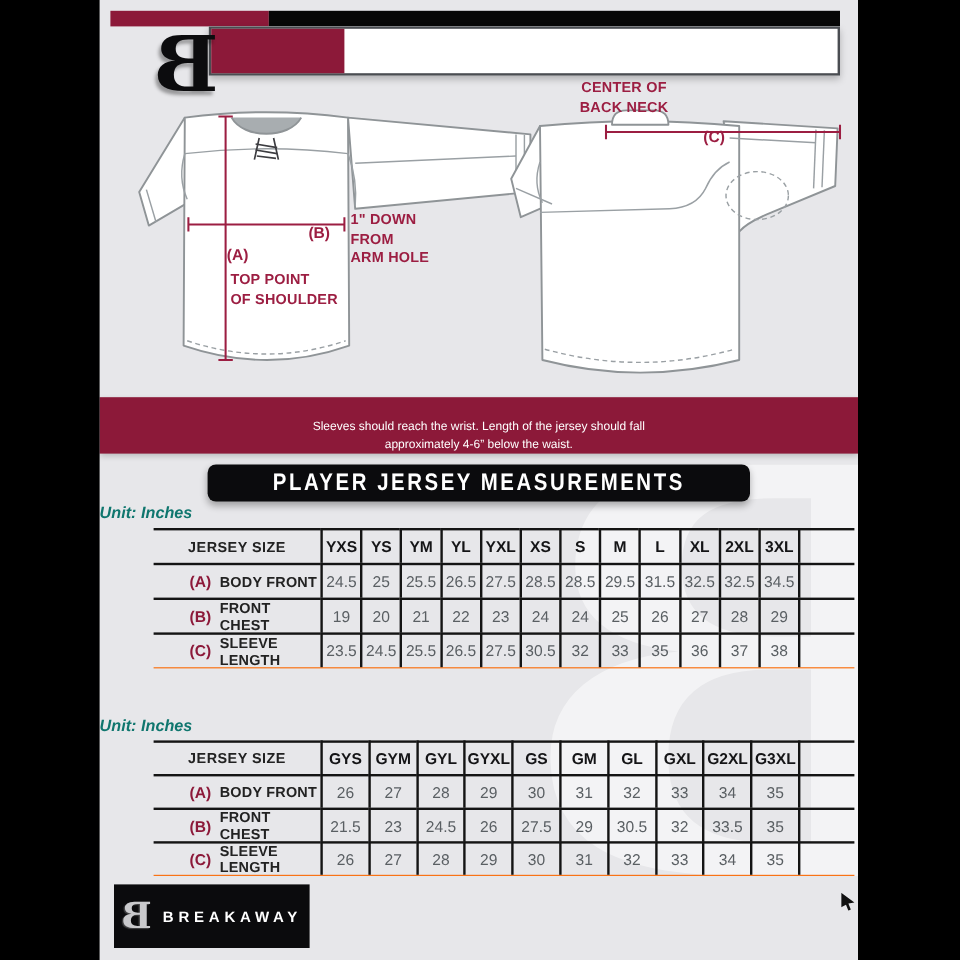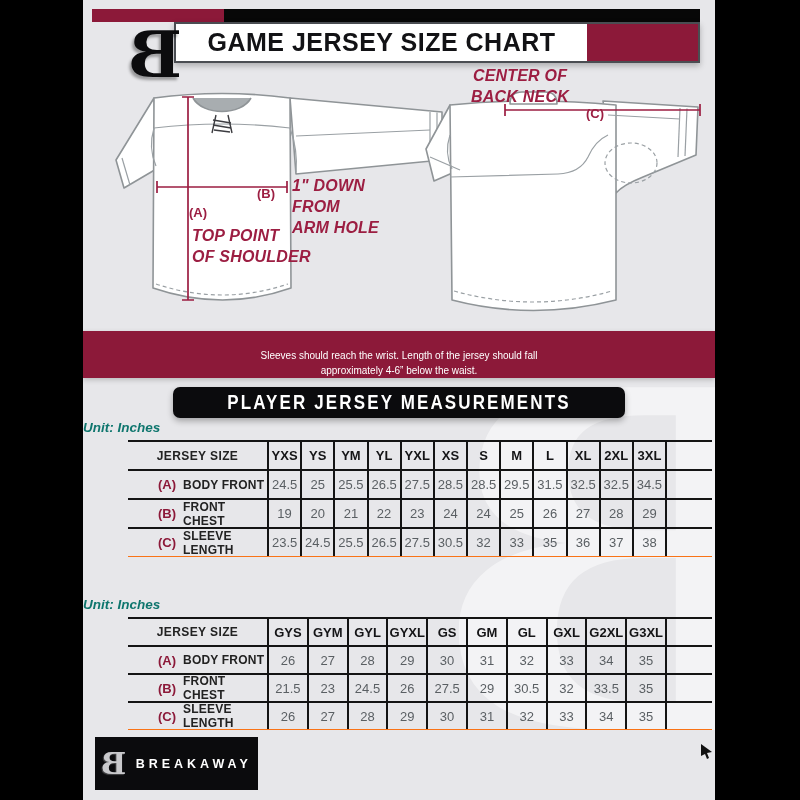--- a/index.html
+++ b/index.html
@@ -105,9 +105,6 @@
   <div id="accent-maroon" class="abs"></div>
   <div id="accent-black" class="abs"></div>
   <div id="title-banner" class="abs">
-    <div id="title-white">
-      <span id="page-title">GAME JERSEY SIZE CHART</span>
-    </div>
     <div id="title-maroon"></div>
   </div>
   <div id="header-logo" class="abs logo-mark">

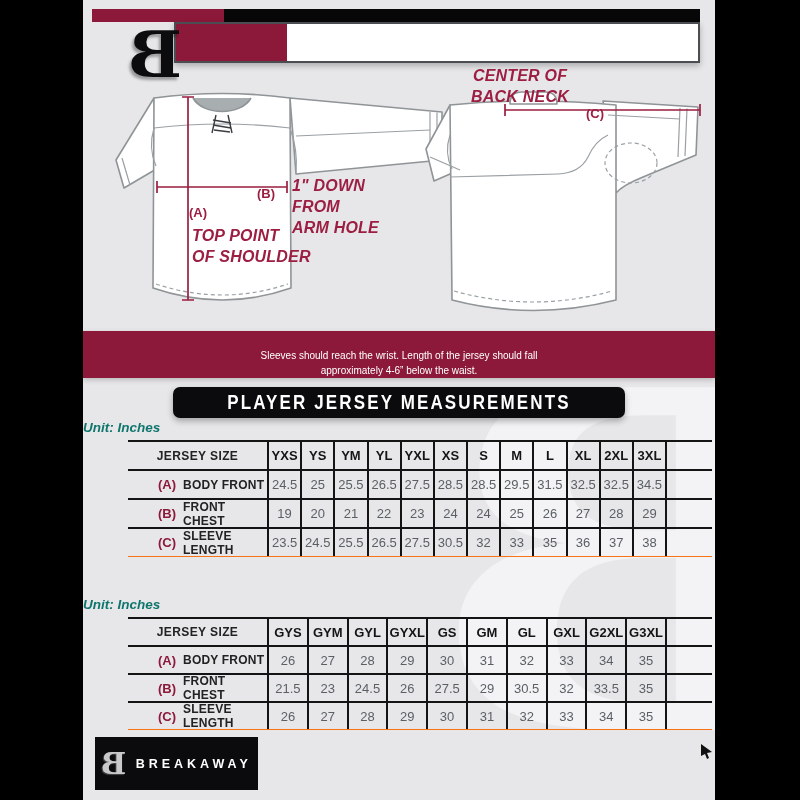--- a/index.html
+++ b/index.html
@@ -34,7 +34,7 @@
 
   
   .diag-label{color:#9c1e42;font-weight:bold;z-index:3;}
-  .diag-italic{font-style:italic;font-size:16px;line-height:1.3;letter-spacing:.2px;}
+  .diag-italic{font-size:12px;line-height:1.3;letter-spacing:.2px;}
   .diag-tag{font-size:13px;}
   #lbl-cbn{left:450px;top:66px;width:140px;text-align:center;}
   #lbl-a-tag{left:189px;top:205px;}

